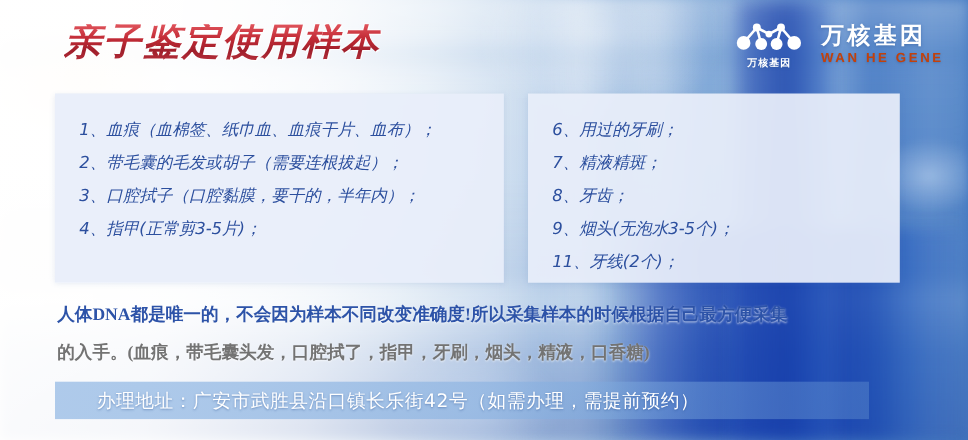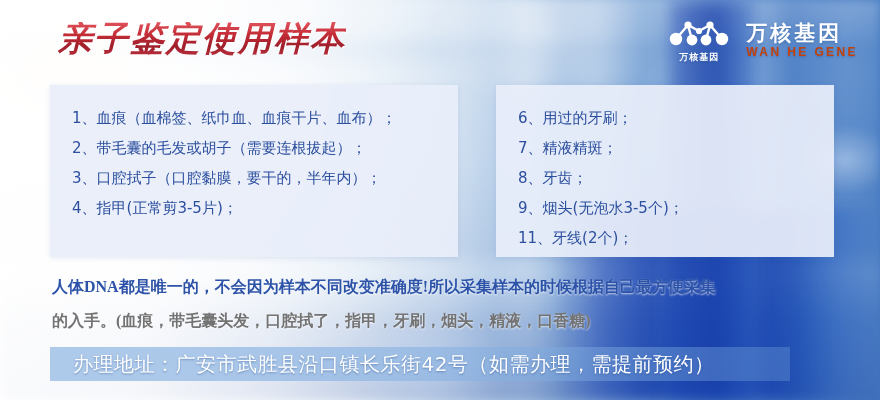--- a/index.html
+++ b/index.html
@@ -113,7 +113,7 @@
   }
 
   
-  .panels{position:absolute;left:50px;top:85px;display:flex;gap:38px;}
+  .panels{position:absolute;left:50px;top:85px;display:flex;gap:22px;font-style:italic;}
   .panel{
     background:rgba(232,238,250,.93);
     box-shadow:0 1px 5px rgba(90,125,180,.16);

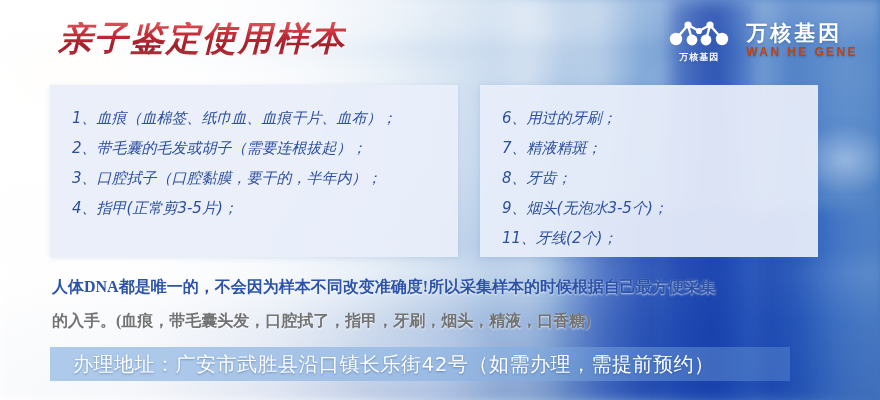--- a/index.html
+++ b/index.html
@@ -146,8 +146,8 @@
     display:flex;align-items:center;
   }
   .addr-text{
-    color:#ffffff;font-size:20px;letter-spacing:.5px;white-space:nowrap;
-    padding-left:23px;
+    color:#ffffff;font-size:17px;letter-spacing:.5px;white-space:nowrap;
+    padding-left:38px;
     font-family:"DejaVu Sans","Liberation Sans",sans-serif;
     text-shadow:0 1px 2px rgba(30,70,140,.45);
   }

